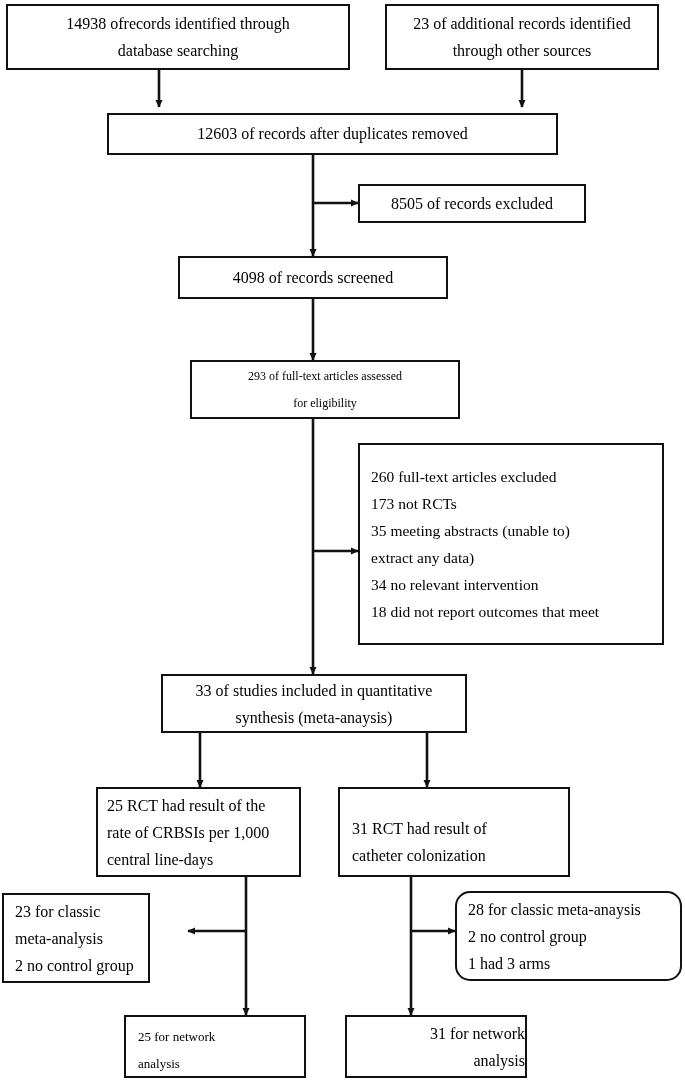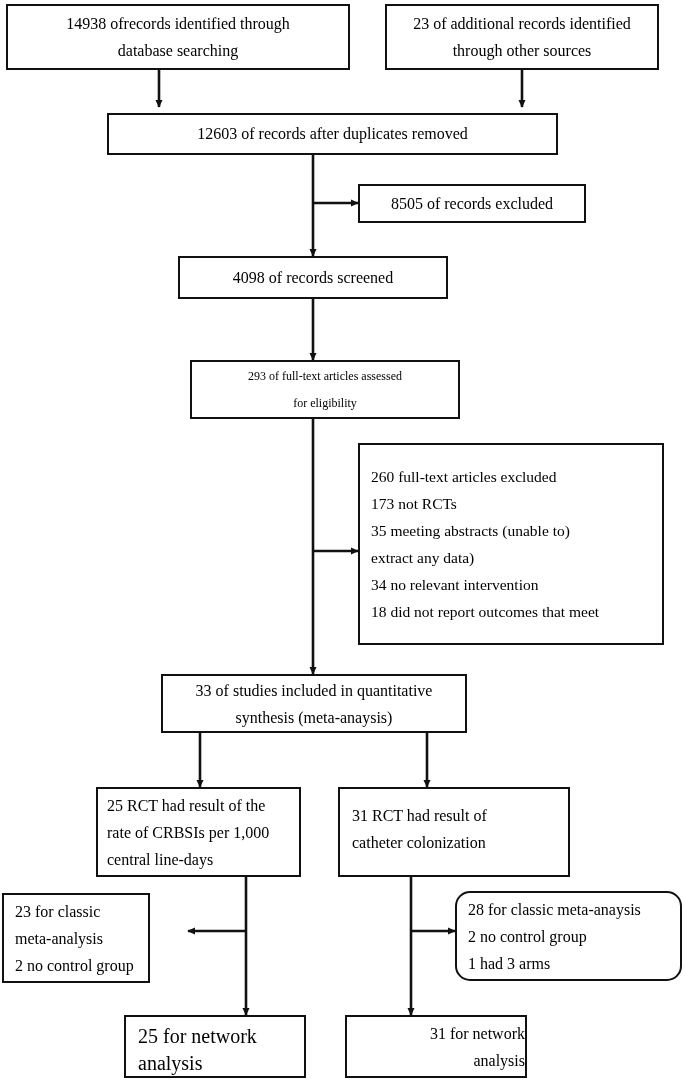--- a/index.html
+++ b/index.html
@@ -129,7 +129,7 @@
   </div>
 
   <div class="box lft" style="left:338px; top:787px; width:232px; height:90px; font-size:16px; line-height:27px; padding:0 0 0 12px; justify-content:flex-start;">
-    <span class="line" style="margin-top:13px;">31  RCT  had  result  of</span>
+    <span class="line" style="margin-top:26px;">31  RCT  had  result  of</span>
     <span class="line">catheter colonization</span>
   </div>
 

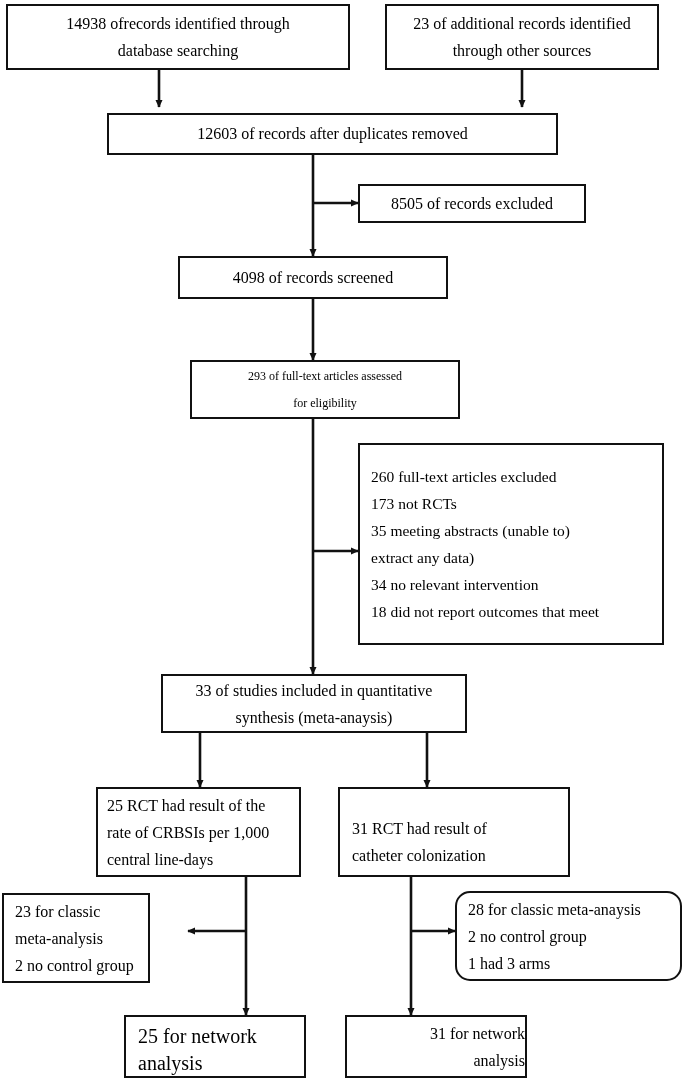--- a/index.html
+++ b/index.html
@@ -145,7 +145,7 @@
     <span class="line">1 had 3 arms</span>
   </div>
 
-  <div class="box lft" style="left:124px; top:1015px; width:182px; height:63px; font-size:20px; line-height:27px; padding:6px 0 0 12px;">
+  <div class="box lft" style="left:124px; top:1015px; width:182px; height:63px; font-size:13px; line-height:27px; padding:6px 0 0 12px;">
     <span class="line">25  for  network</span>
     <span class="line">analysis</span>
   </div>

